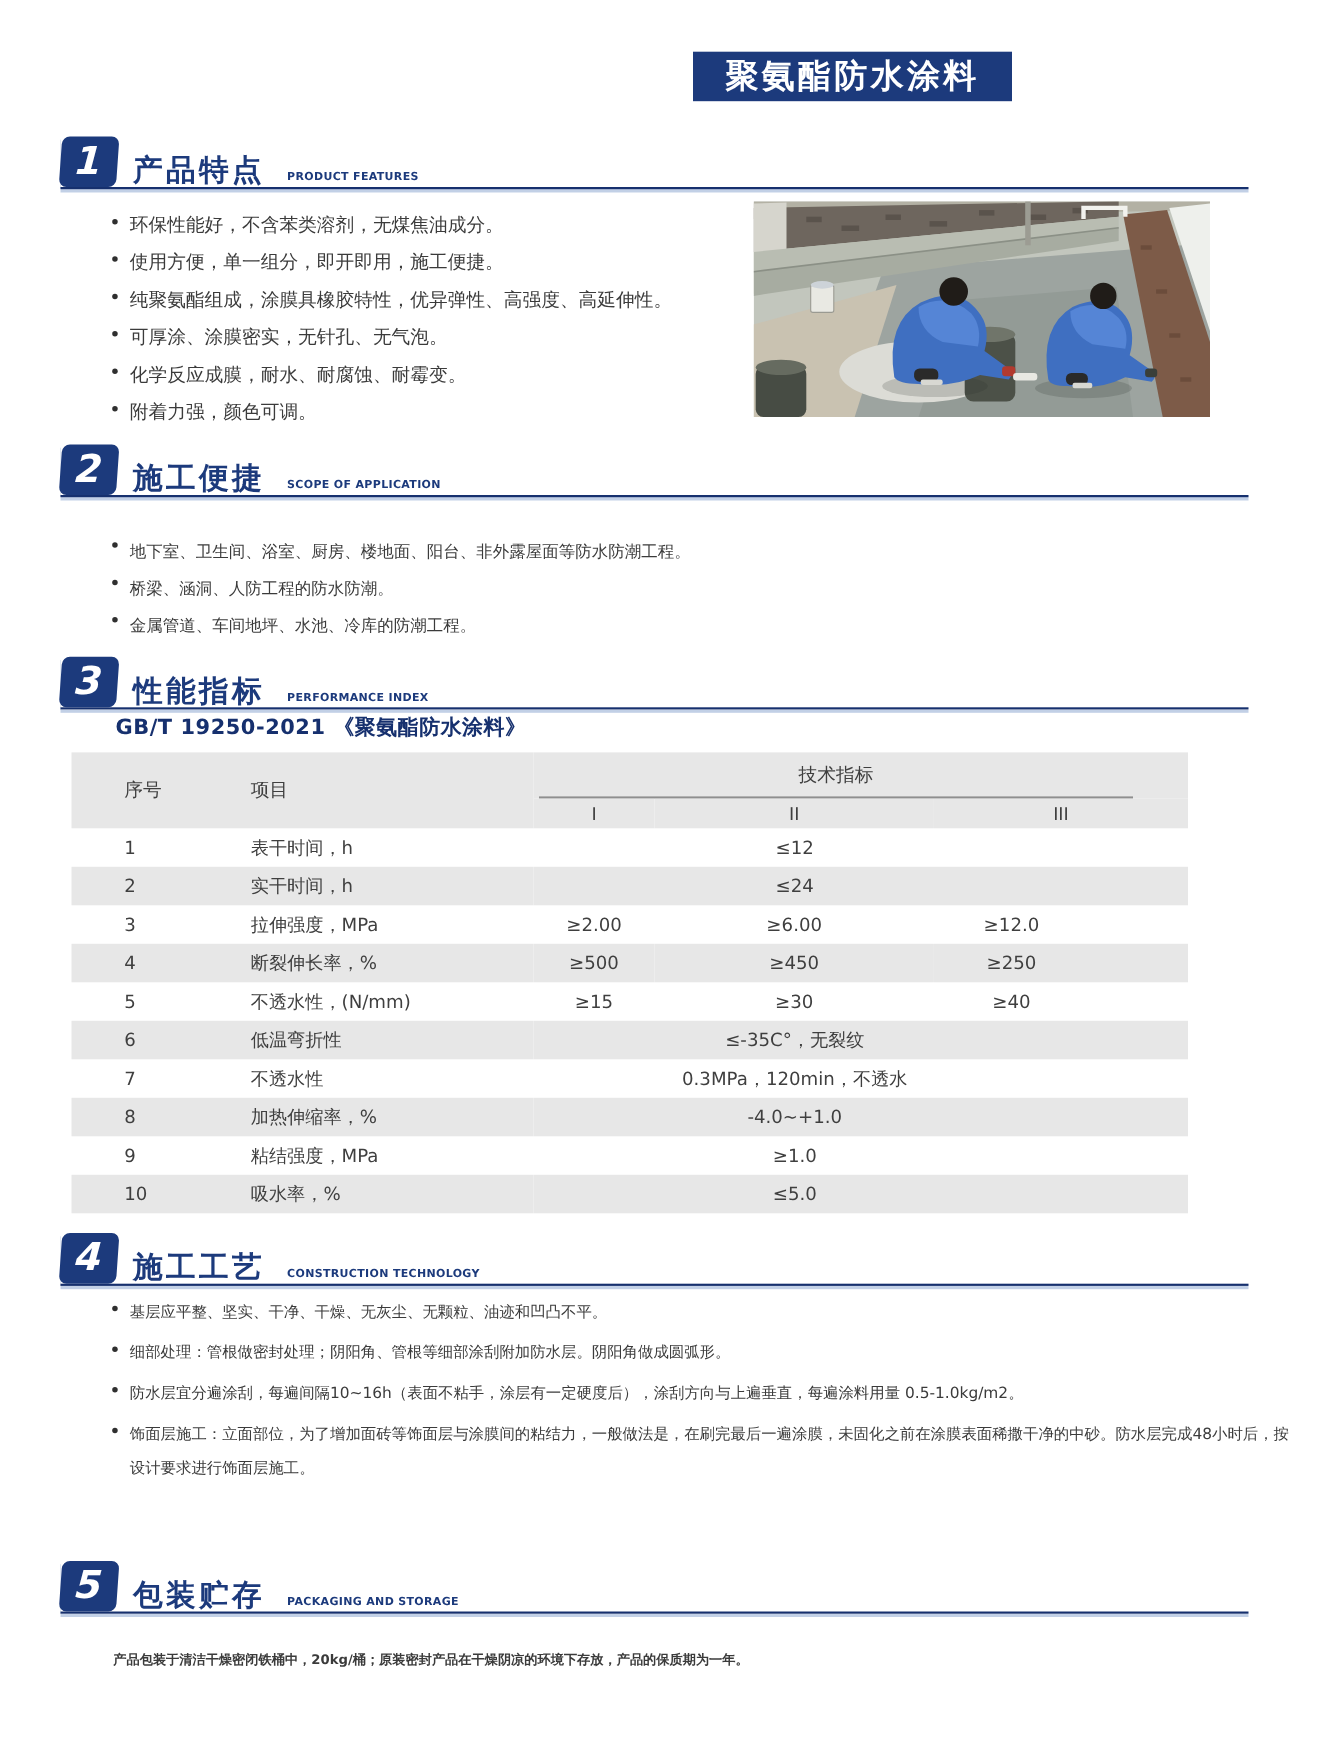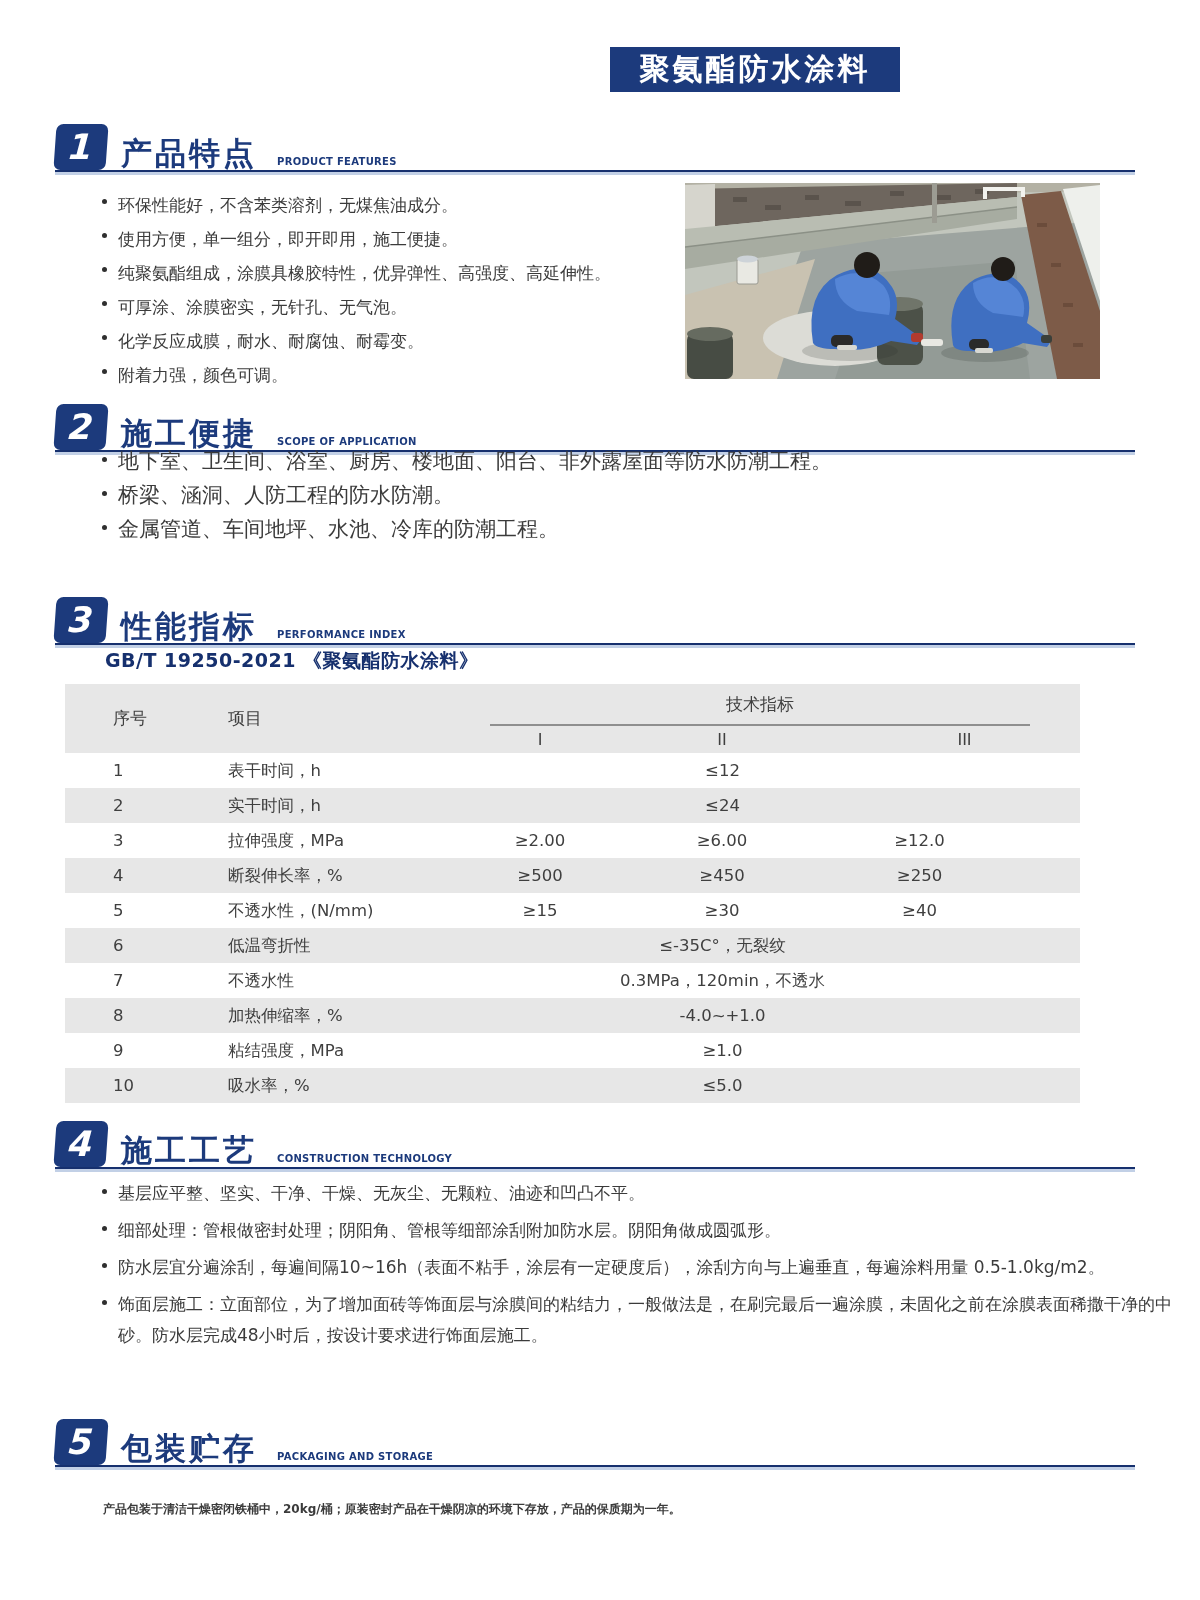--- a/index.html
+++ b/index.html
@@ -8,7 +8,7 @@
   .page { position:relative; width:1200px; height:1600px; background:#ffffff; overflow:hidden; }
 
   
-  .banner { position:absolute; left:610px; top:47px; width:290px; height:45px;
+  .banner { position:absolute; left:630px; top:47px; width:290px; height:45px;
     background:#1c3a7c; color:#ffffff; display:flex; align-items:center; justify-content:center;
     font-size:30px; font-weight:700; letter-spacing:3px; }
 

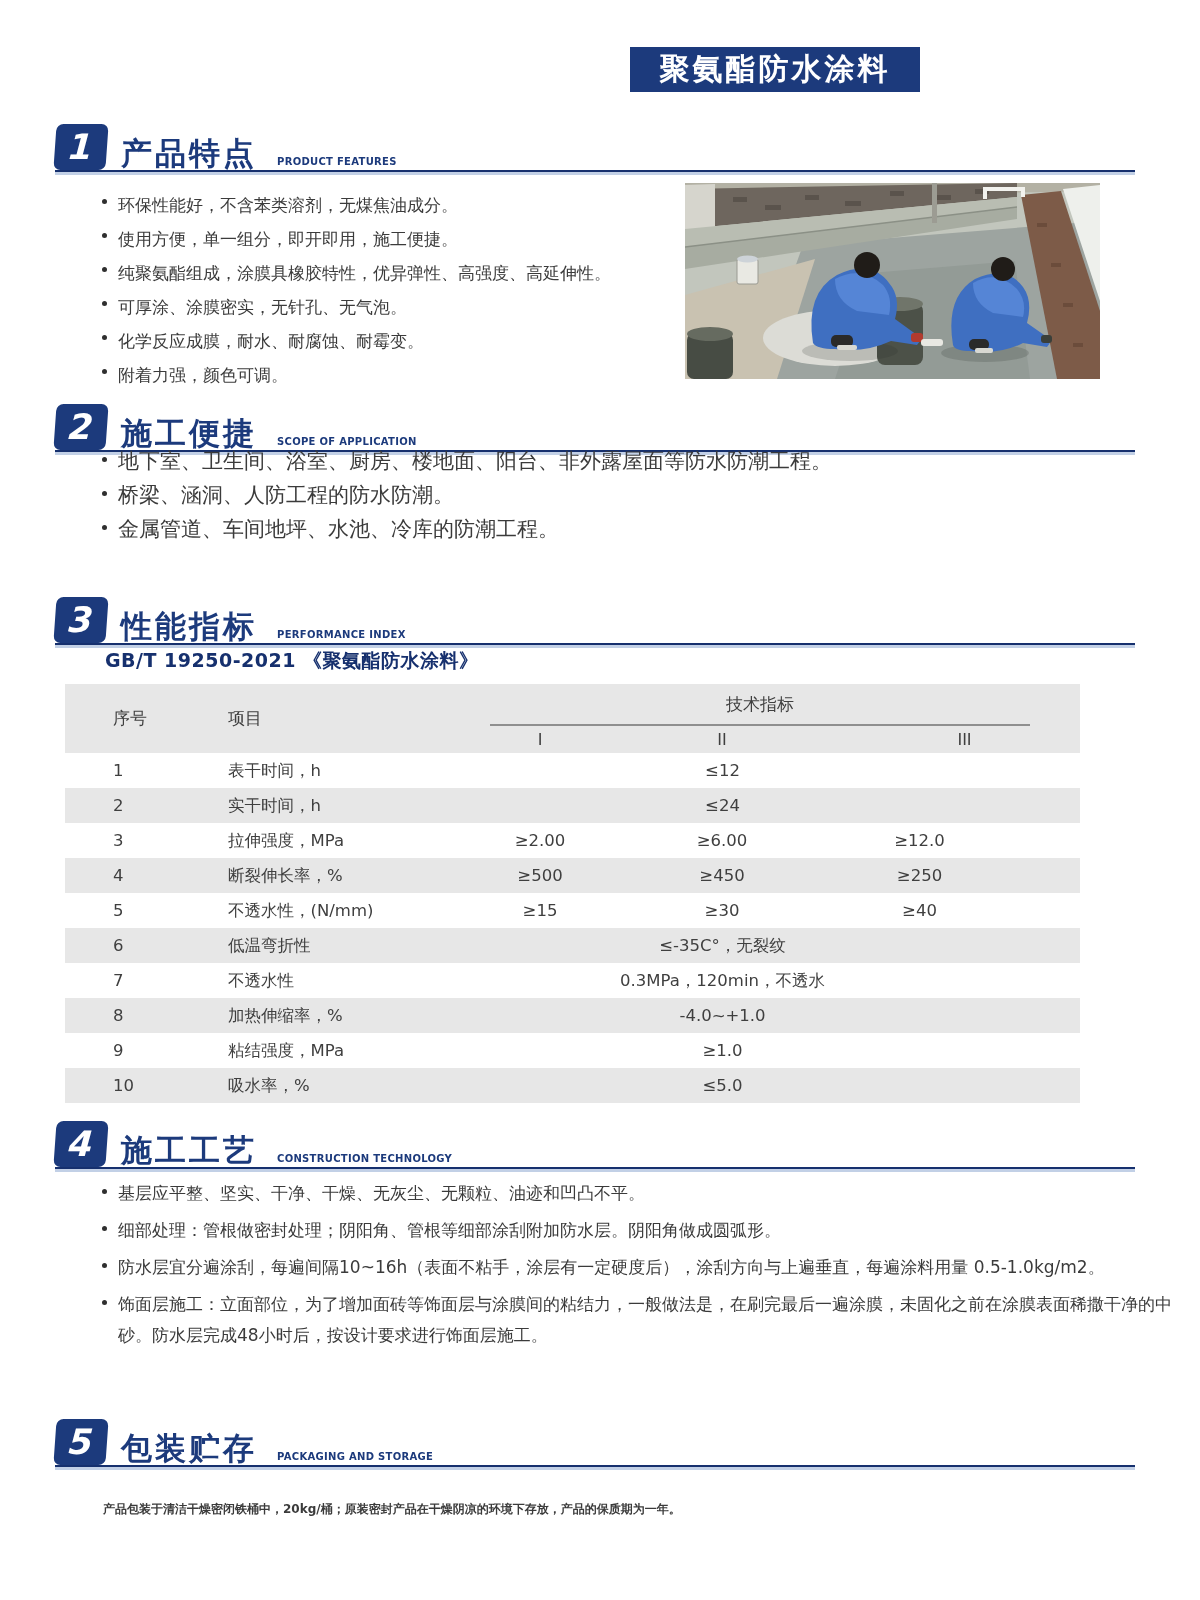--- a/index.html
+++ b/index.html
@@ -18,7 +18,7 @@
   .sec-num { width:52px; height:46px; background:#1c3a7c; border-radius:7px; color:#ffffff;
     font-size:35px; font-weight:700; font-style:italic; display:flex; align-items:center;
     justify-content:center; transform:skewX(-4deg); }
-  .sec-cn { font-size:31px; font-weight:800; color:#1c3a7c; letter-spacing:3px; line-height:1.05;text-align:center; }
+  .sec-cn { font-size:27px; font-weight:800; color:#1c3a7c; letter-spacing:3px; line-height:1.05;text-align:center; }
   .sec-en { font-size:10px; font-weight:700; color:#1c3a7c; margin-left:6px; margin-bottom:2px;
     letter-spacing:0.3px; line-height:1.2; }
 

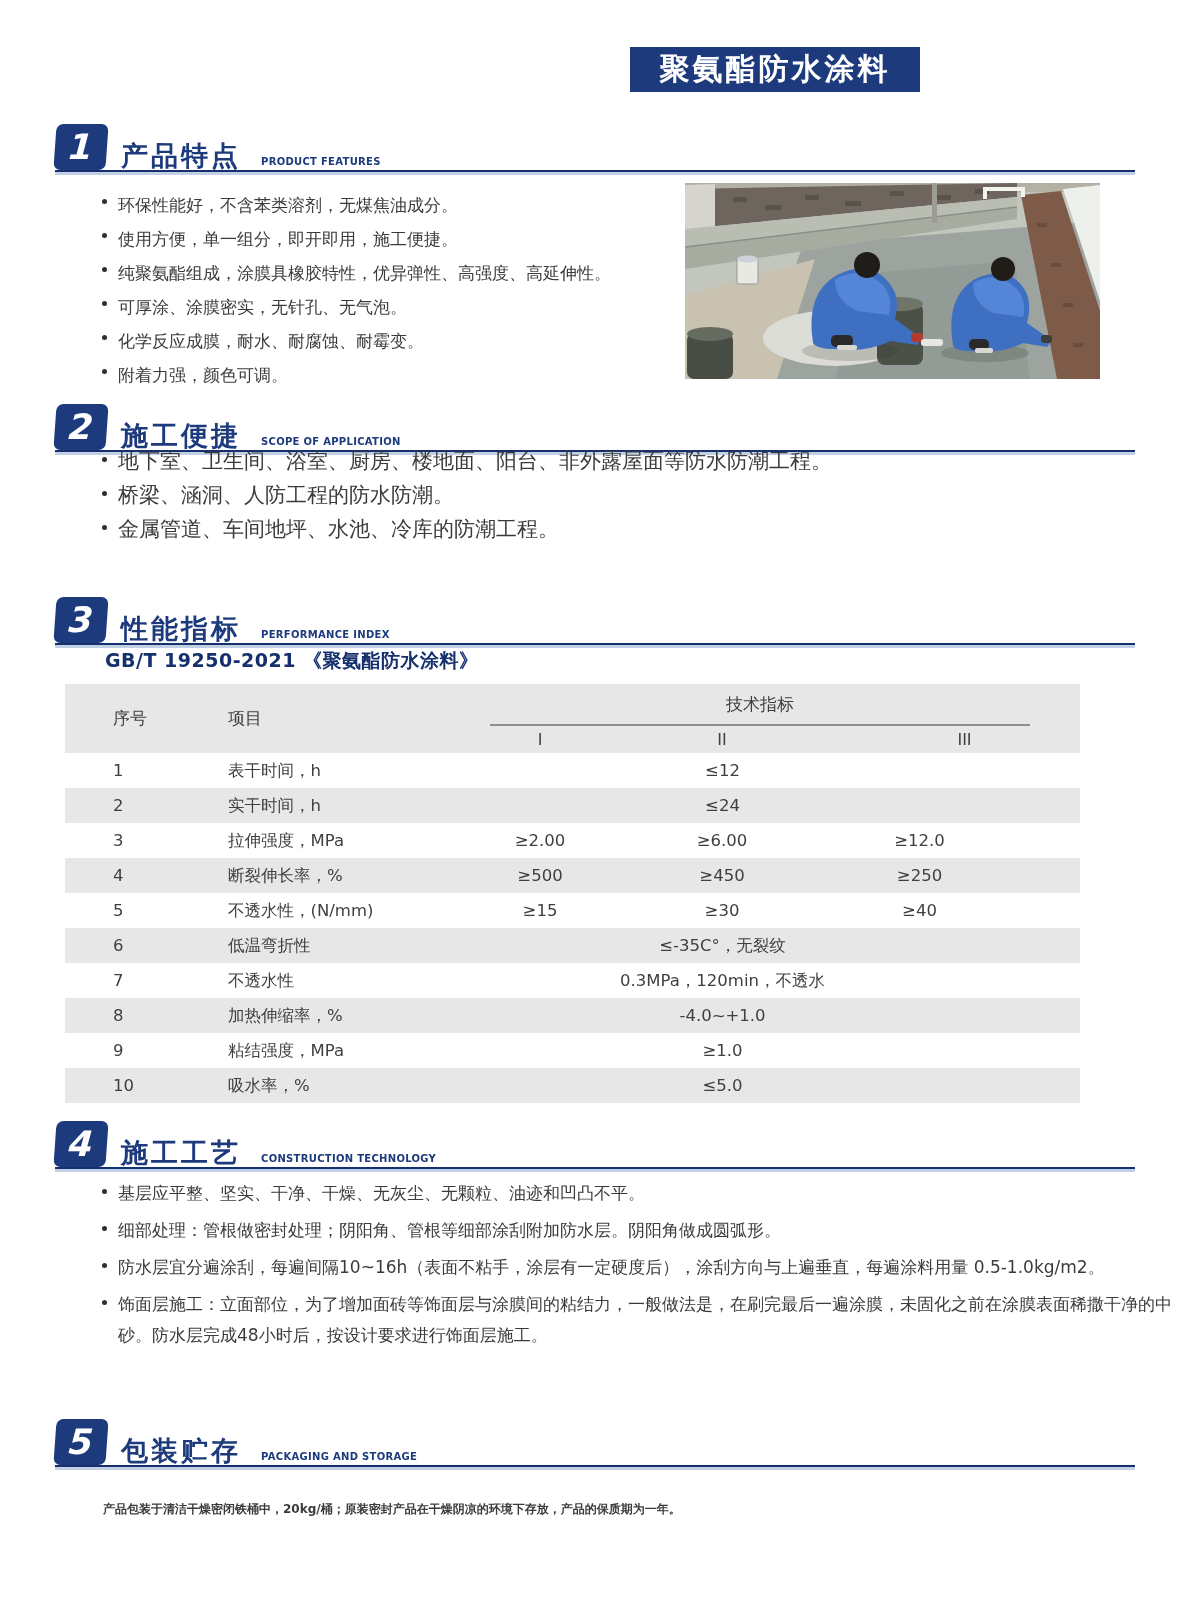--- a/index.html
+++ b/index.html
@@ -29,7 +29,7 @@
     border-radius:50%; background:#2f2f2f; }
   .bullets-1 { left:100px; top:188px; width:600px; font-size:17px; }
   .bullets-1 li { line-height:34px; }
-  .bullets-2 { left:100px; top:444px; width:780px; font-size:21px; }
+  .bullets-2 { left:100px; top:484px; width:780px; font-size:15px; }
   .bullets-2 li { line-height:34px; }
   .bullets-4 { left:100px; top:1178px; width:1075px; font-size:17px; }
   .bullets-4 li { line-height:31px; margin-bottom:6px; }

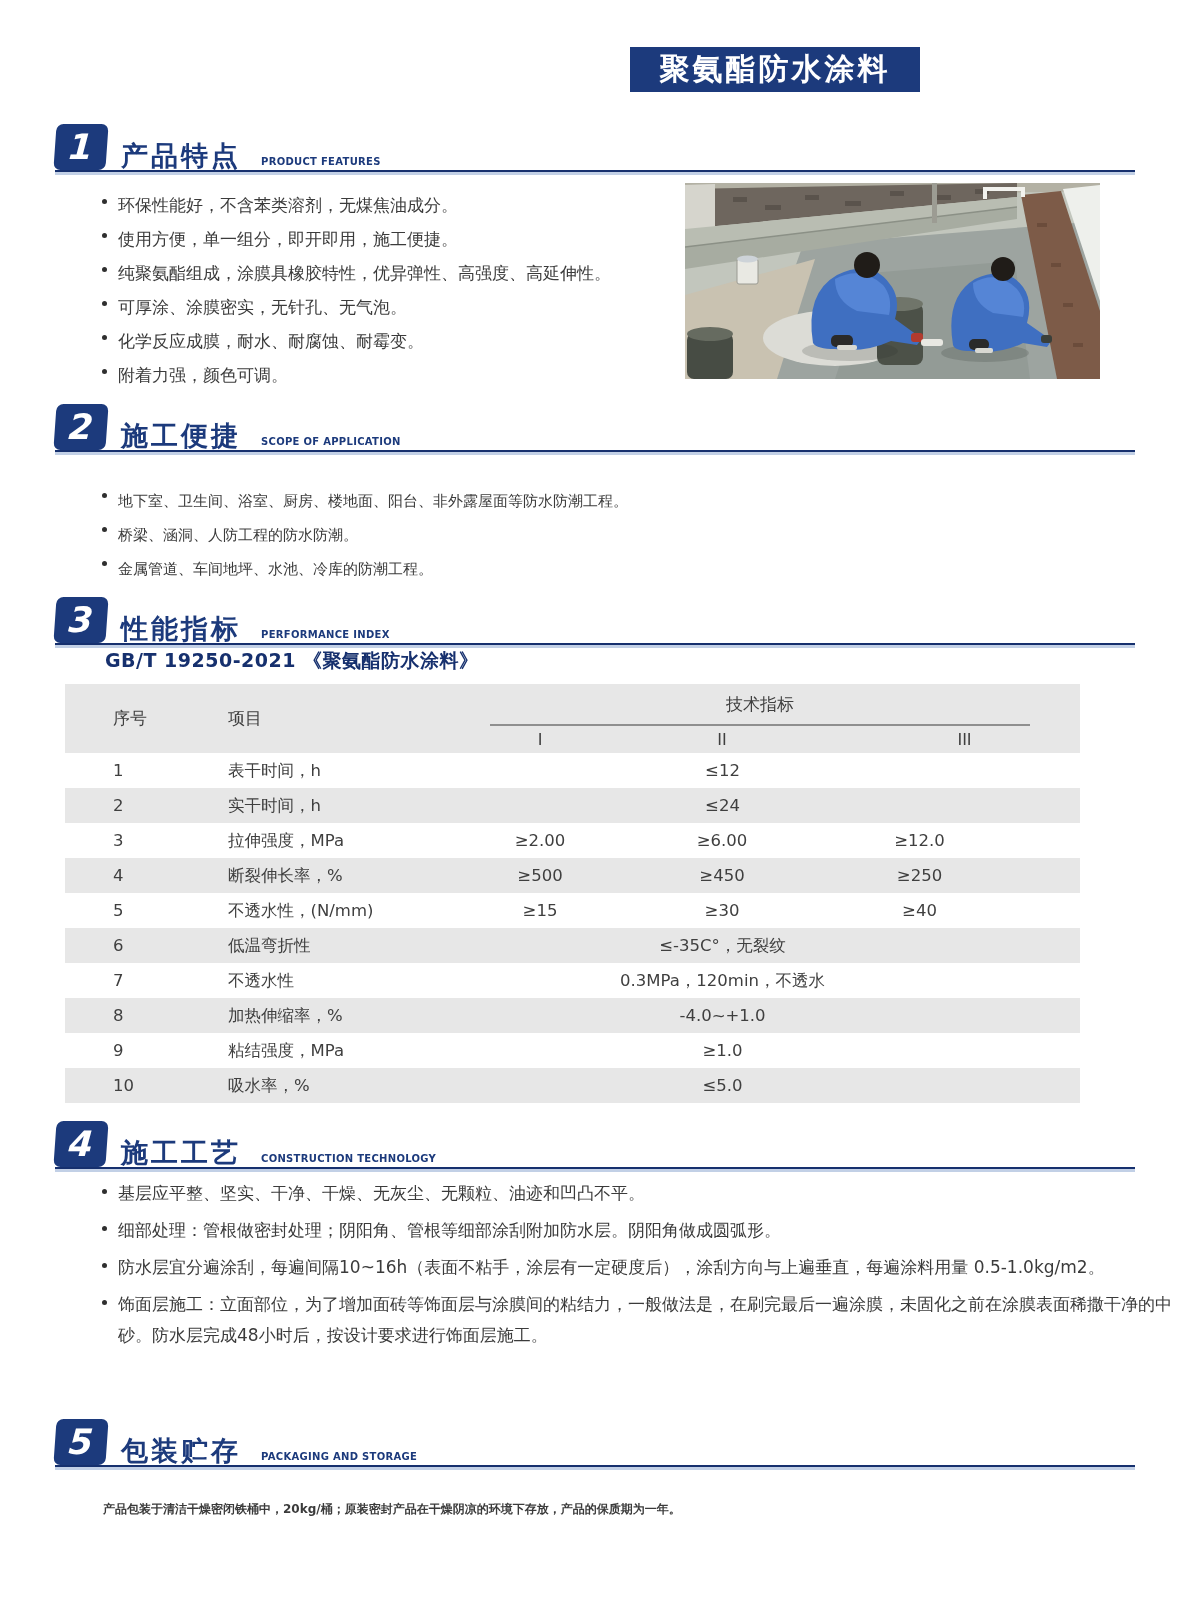--- a/index.html
+++ b/index.html
@@ -31,7 +31,7 @@
   .bullets-1 li { line-height:34px; }
   .bullets-2 { left:100px; top:484px; width:780px; font-size:15px; }
   .bullets-2 li { line-height:34px; }
-  .bullets-4 { left:100px; top:1178px; width:1075px; font-size:17px; }
+  .bullets-4 { left:100px; top:1178px; width:1075px; font-size:14px; }
   .bullets-4 li { line-height:31px; margin-bottom:6px; }
 
   

